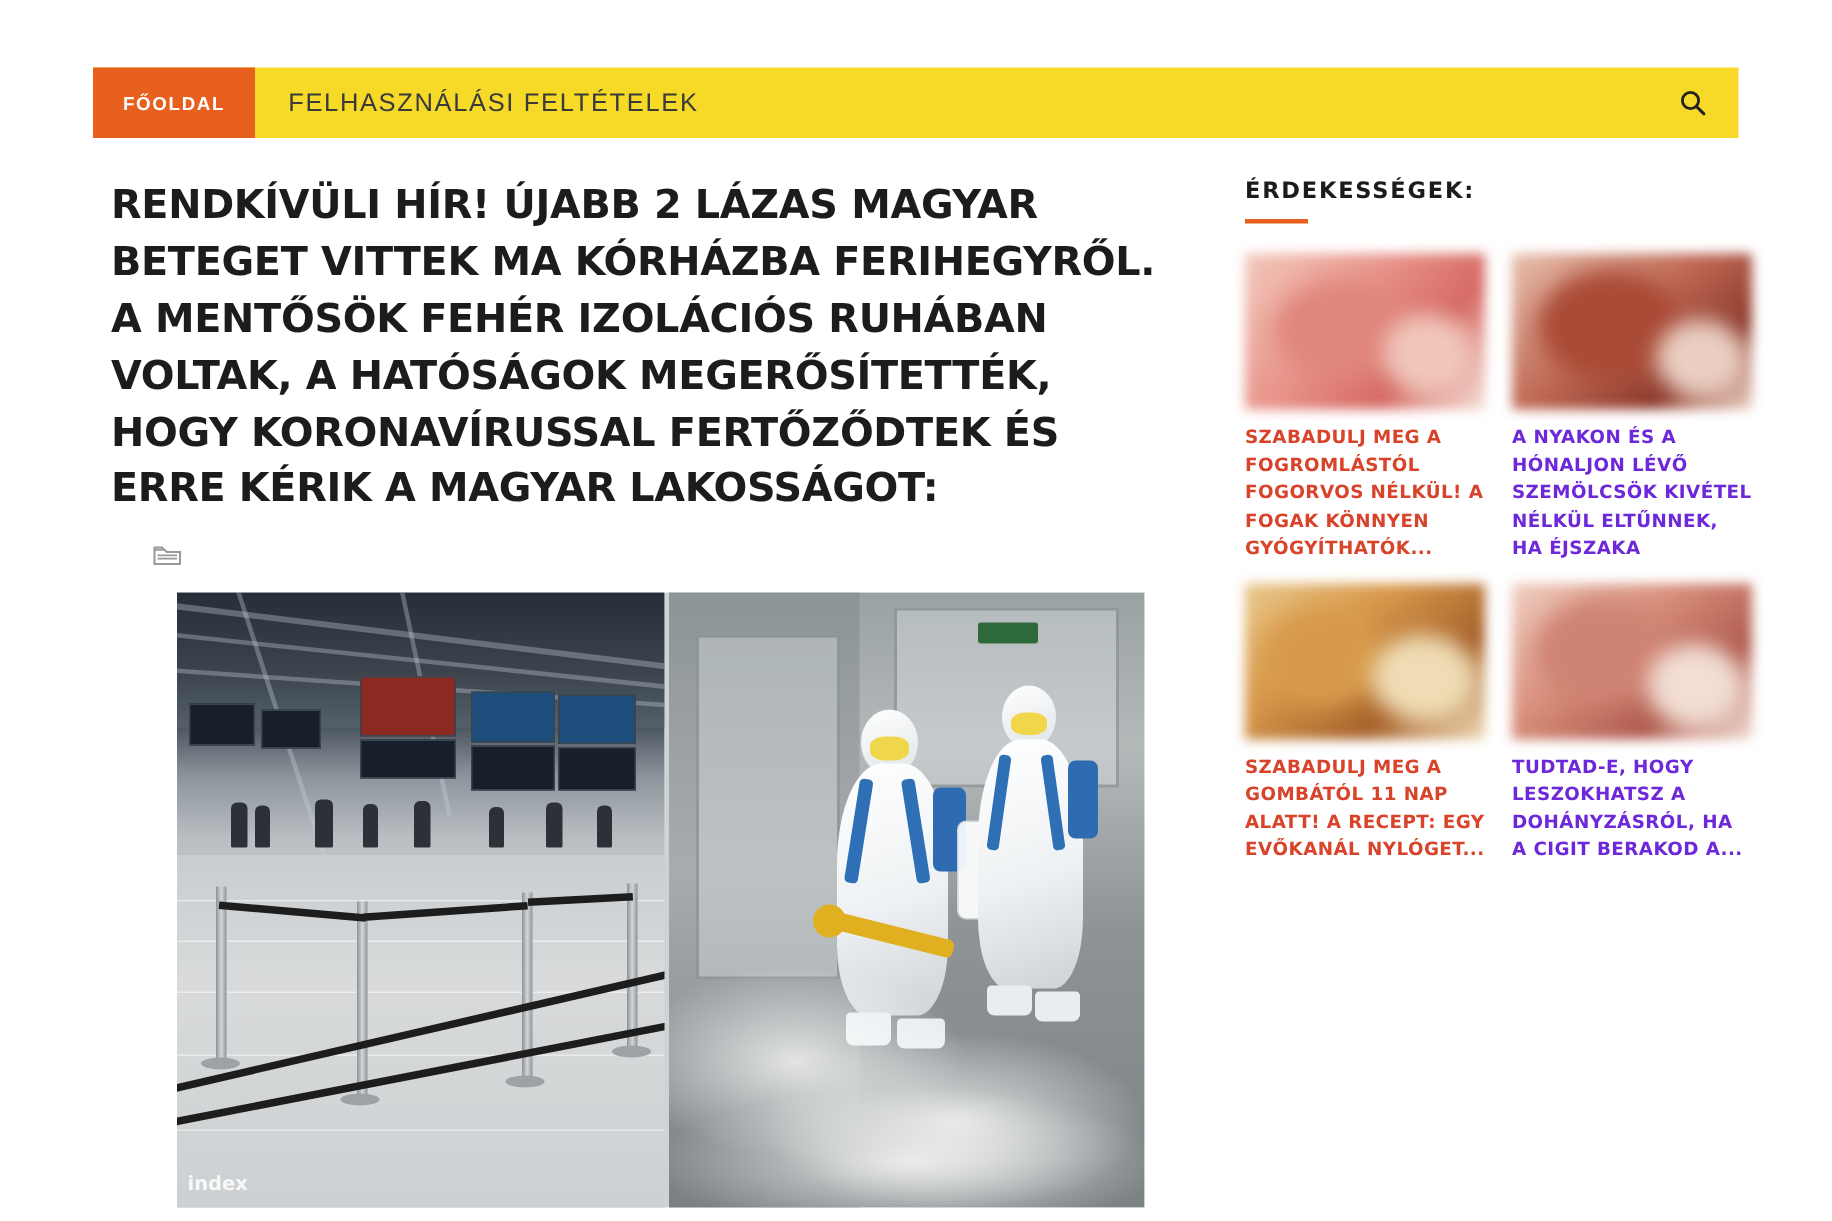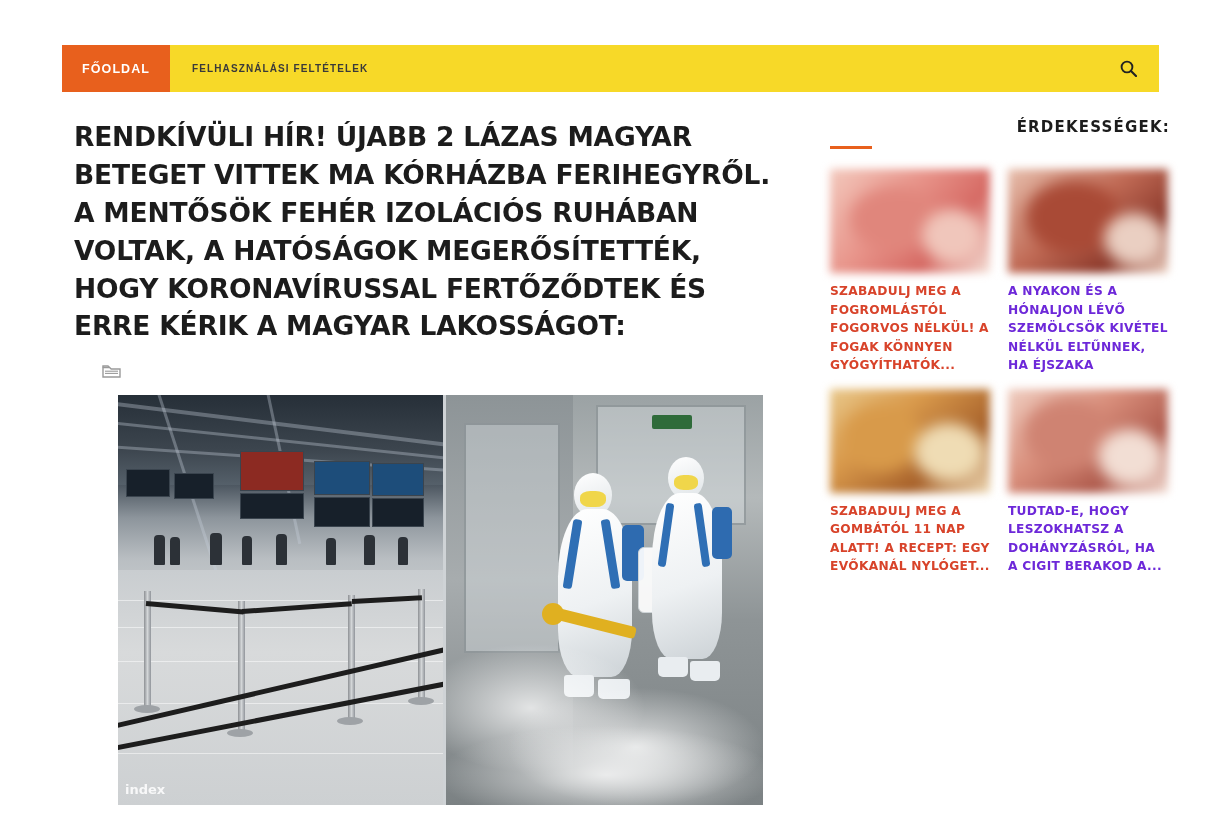--- a/index.html
+++ b/index.html
@@ -44,8 +44,8 @@
   }
   .nav-item {
     color: #3a3a3a;
-    font-size: 10px;
-    font-weight: bold;
+    font-size: 17px;
+    font-weight: normal;
     letter-spacing: 1.1px;
     display: flex;
     align-items: center;

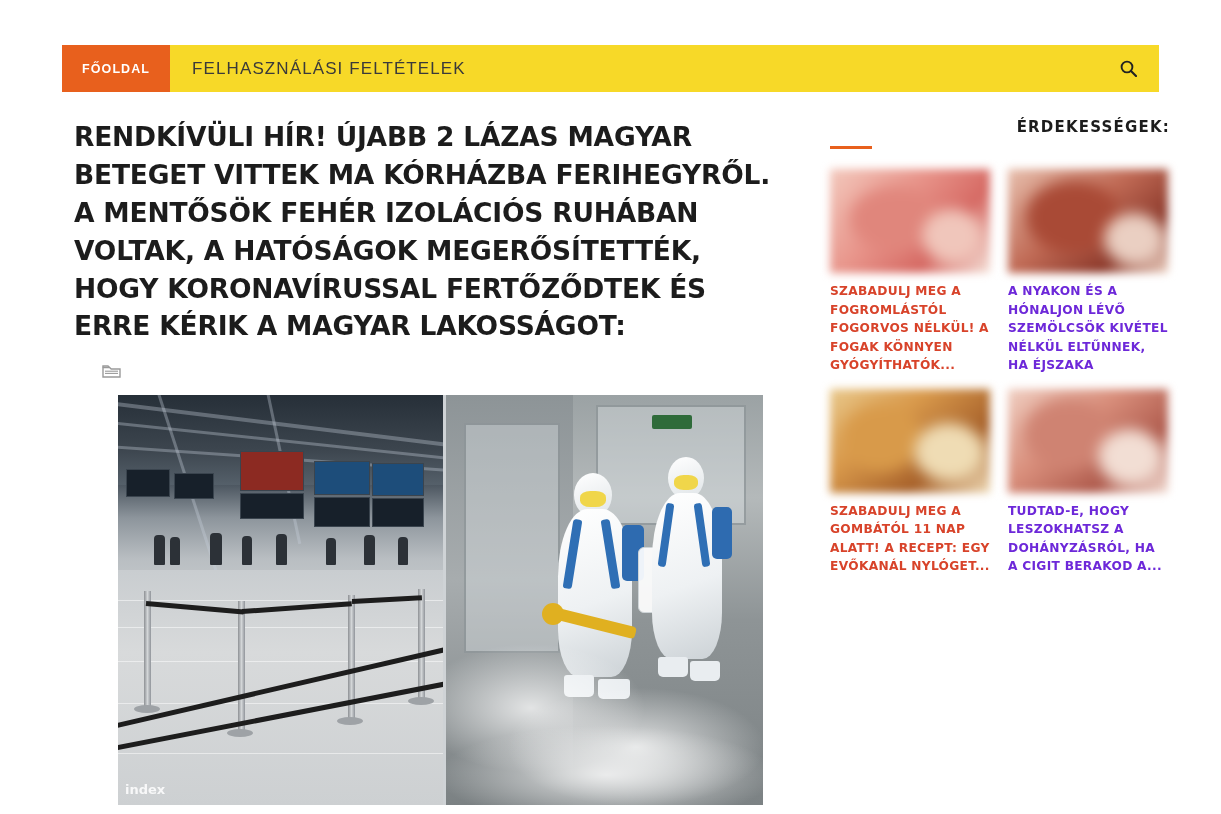--- a/index.html
+++ b/index.html
@@ -211,7 +211,6 @@
     color: #1c1c1c;
     text-transform: uppercase;
     margin: 0 0 10px 0;
-    text-align: right;
   }
   .side-rule {
     width: 42px; height: 3px; background: #e8601d; margin-bottom: 20px;

